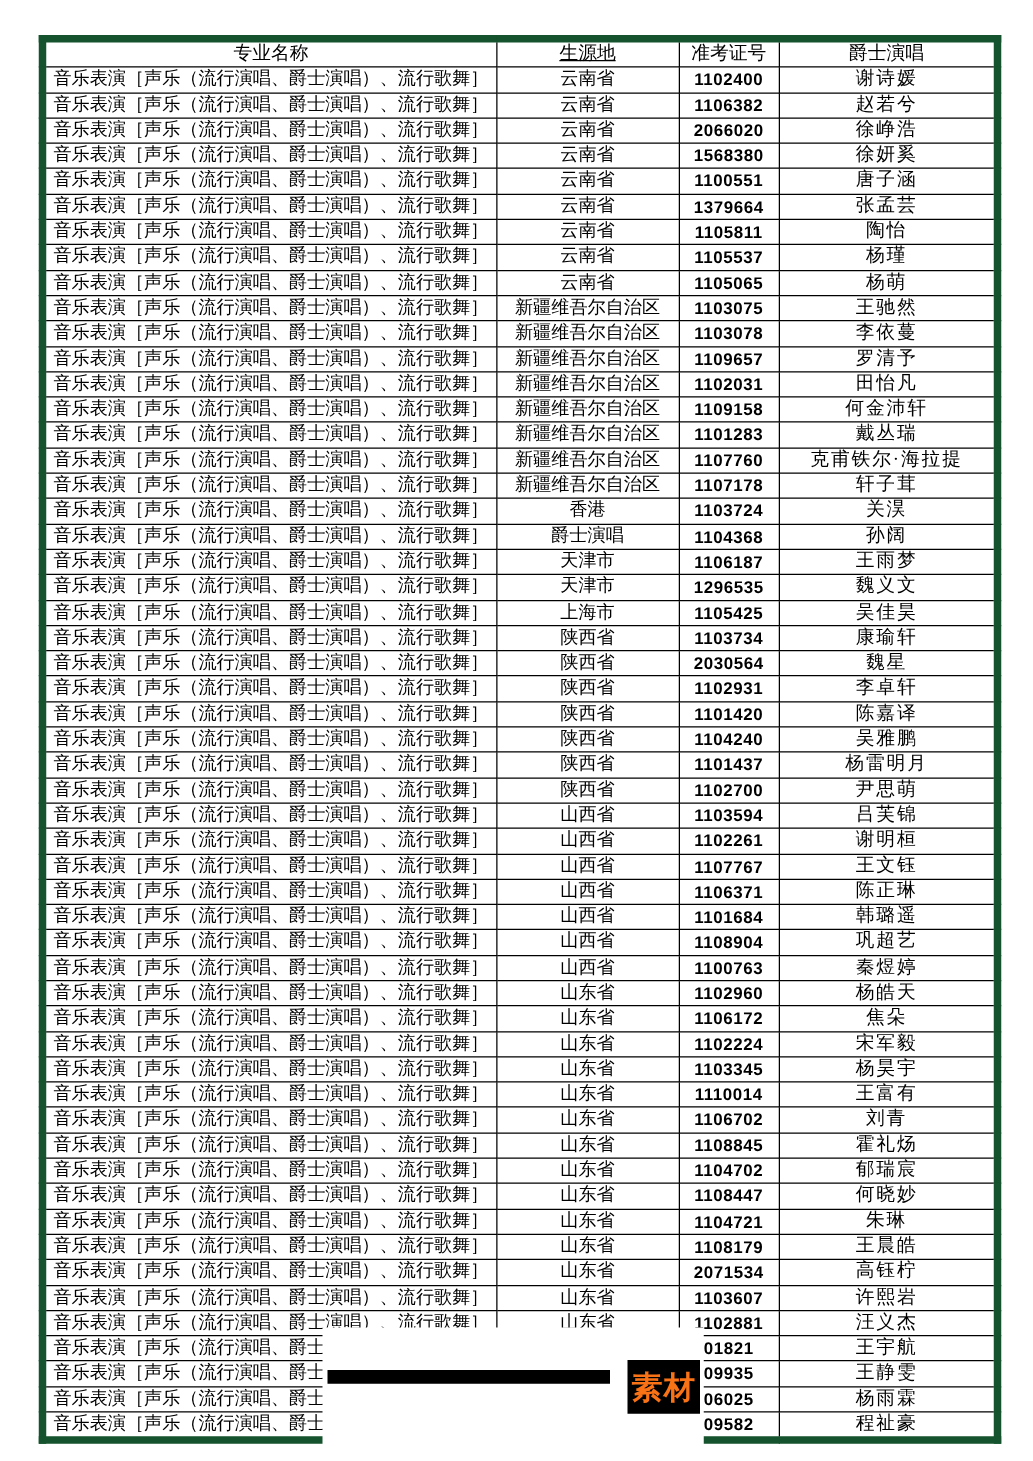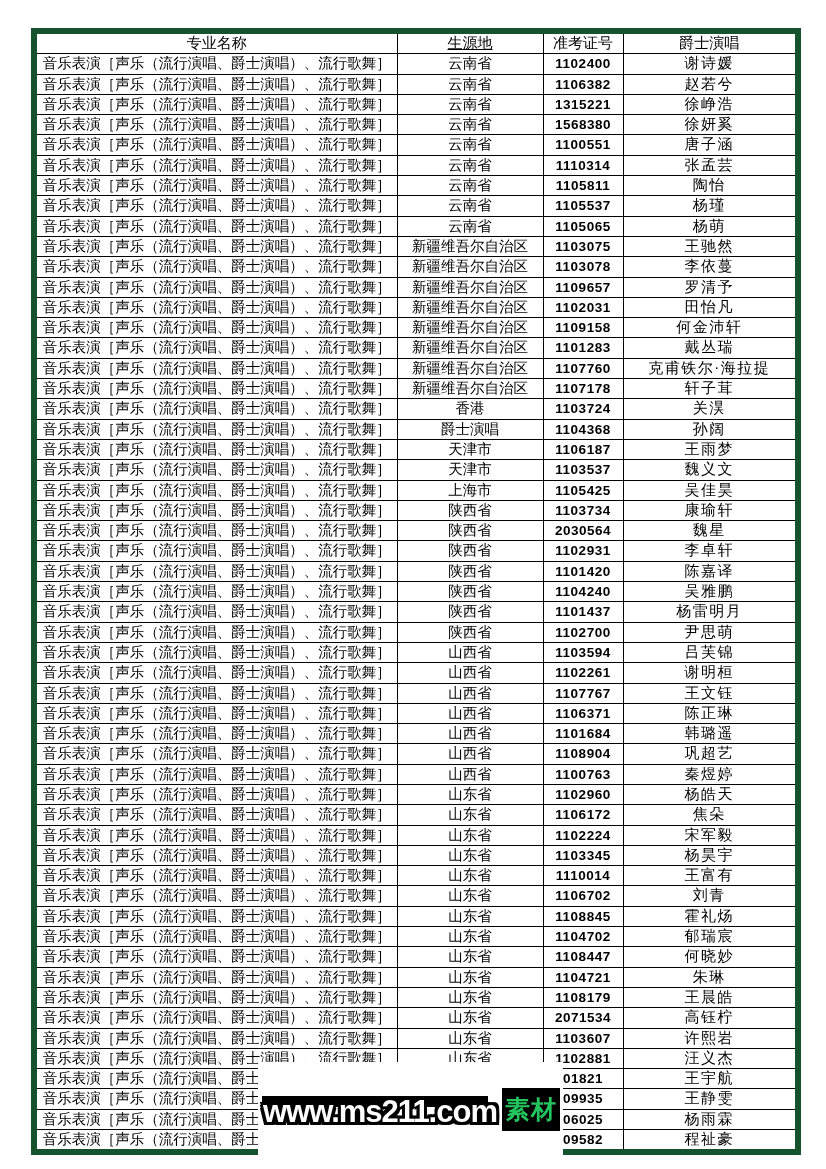--- a/index.html
+++ b/index.html
@@ -68,7 +68,7 @@
         <tr>
       <td class="major">音乐表演［声乐（流行演唱、爵士演唱）、流行歌舞］</td>
       <td class="origin">云南省</td>
-      <td class="ticket">1315221</td>
+      <td class="ticket">2066020</td>
       <td class="name">徐峥浩</td>
     </tr>
         <tr>

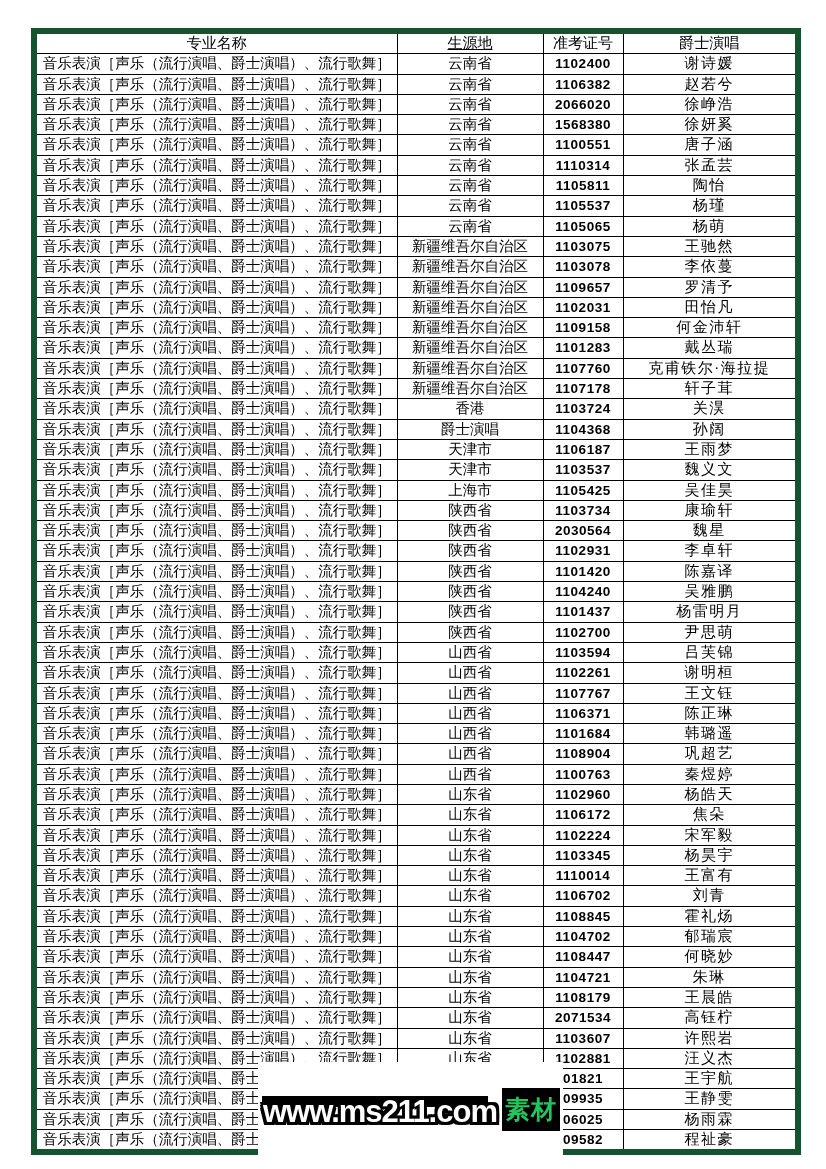--- a/index.html
+++ b/index.html
@@ -86,7 +86,7 @@
         <tr>
       <td class="major">音乐表演［声乐（流行演唱、爵士演唱）、流行歌舞］</td>
       <td class="origin">云南省</td>
-      <td class="ticket">1110314</td>
+      <td class="ticket">1379664</td>
       <td class="name">张孟芸</td>
     </tr>
         <tr>

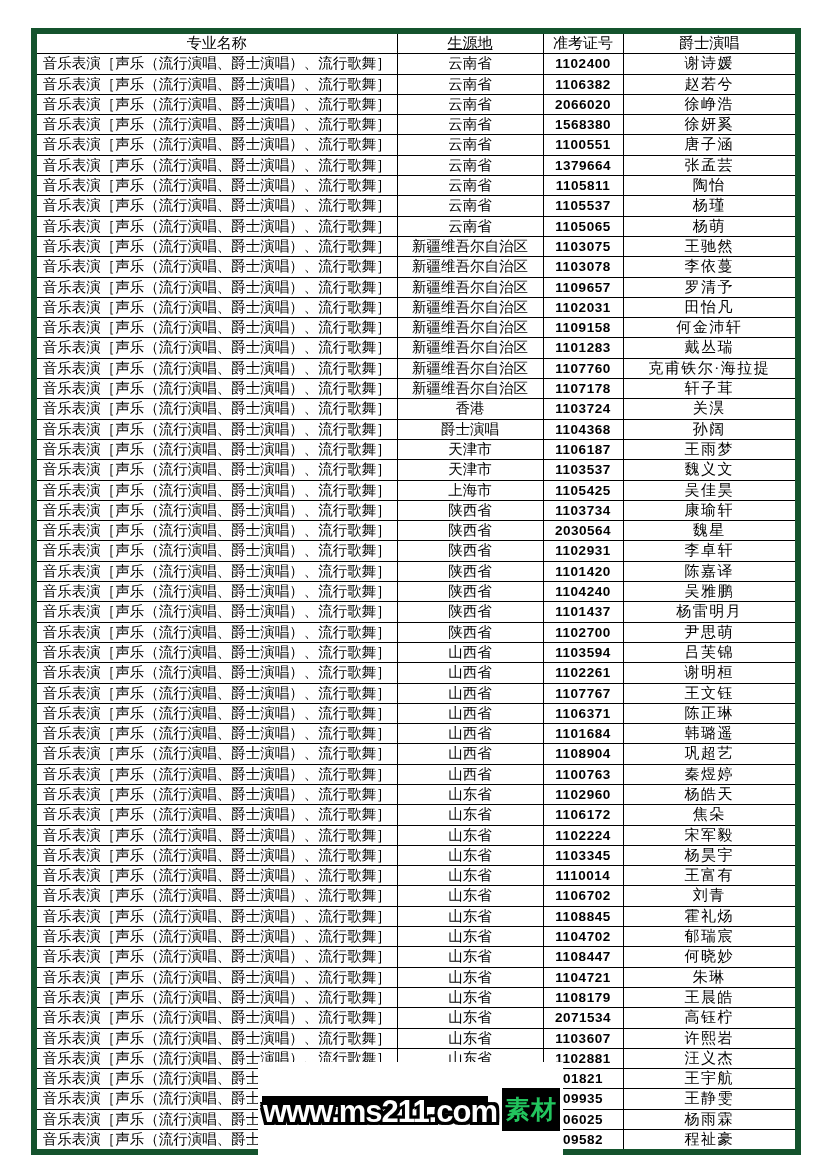--- a/index.html
+++ b/index.html
@@ -176,7 +176,7 @@
         <tr>
       <td class="major">音乐表演［声乐（流行演唱、爵士演唱）、流行歌舞］</td>
       <td class="origin">天津市</td>
-      <td class="ticket">1103537</td>
+      <td class="ticket">1296535</td>
       <td class="name">魏义文</td>
     </tr>
         <tr>

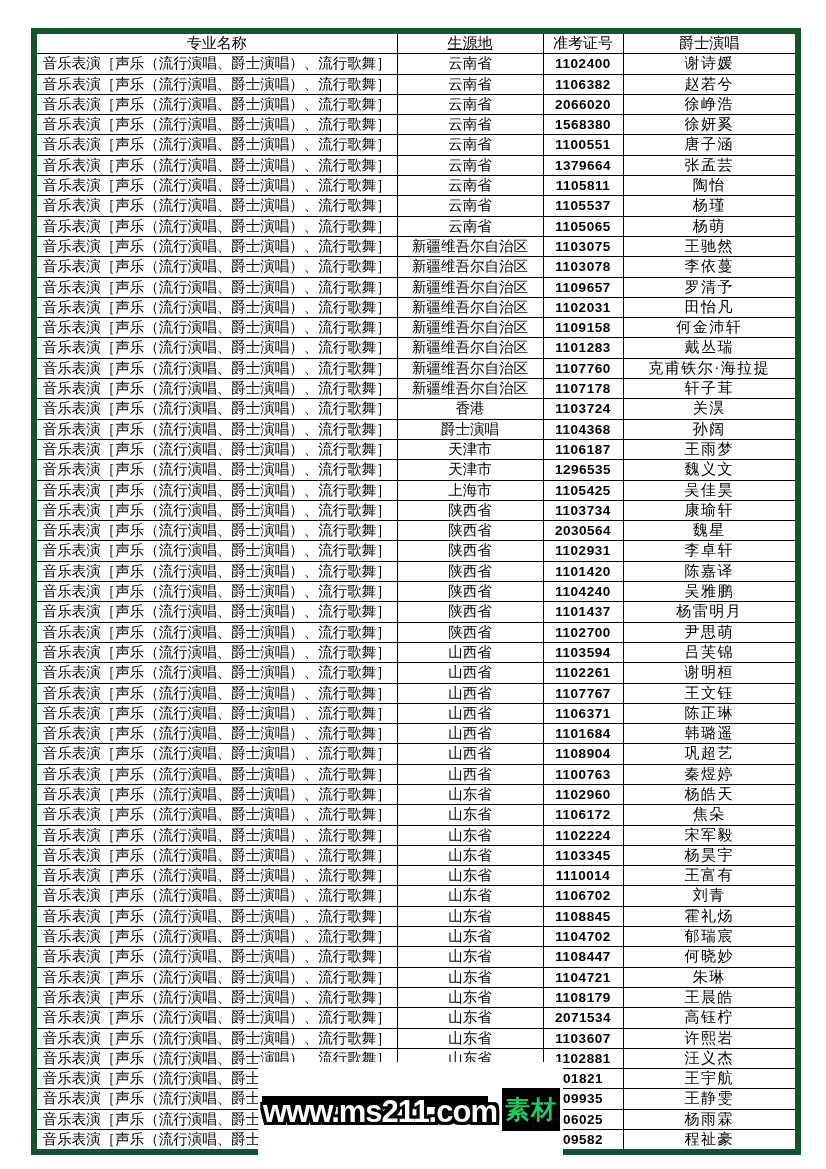--- a/index.html
+++ b/index.html
@@ -382,7 +382,6 @@
 
   <div class="wm-white"></div>
   <div class="wm-bar"></div>
-  <div class="wm-url">www.ms211.com</div>
   <div class="wm-badge">素材</div>
 
 </div>

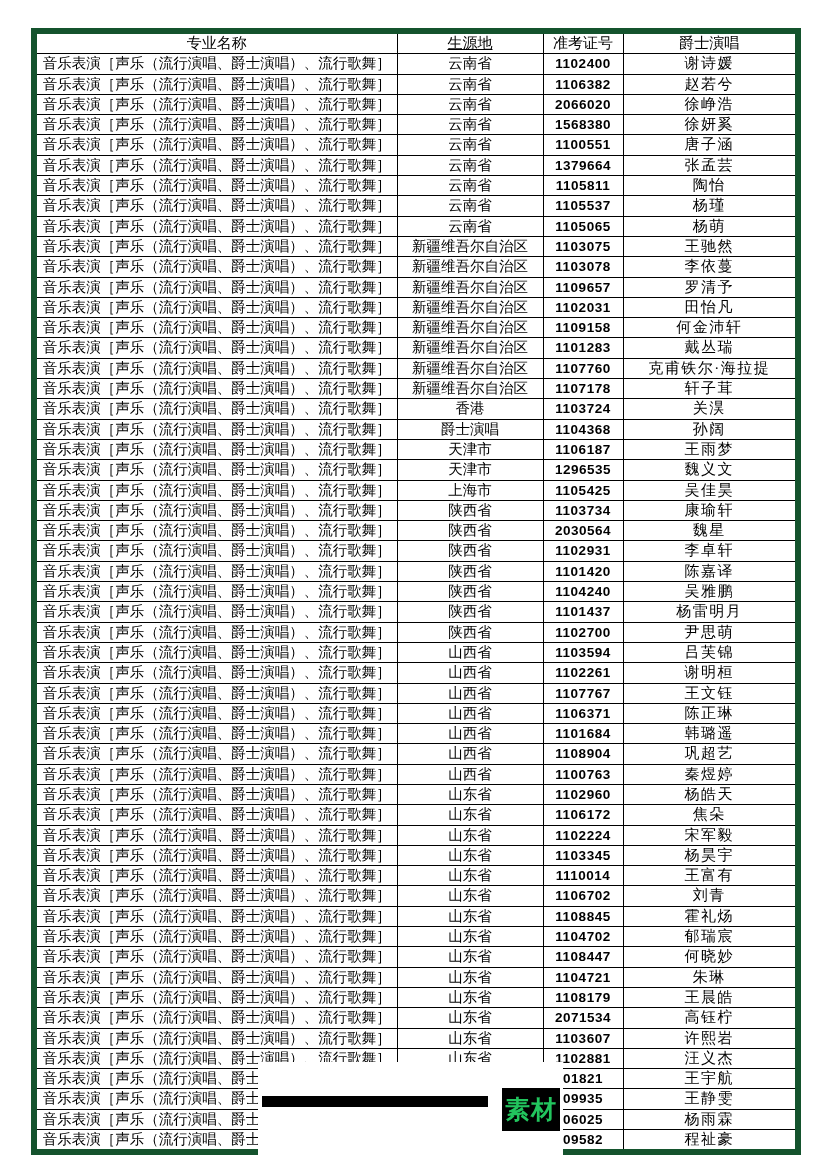--- a/index.html
+++ b/index.html
@@ -30,7 +30,7 @@
                     -2px -2px 0 #000,2px 2px 0 #000,-2px 2px 0 #000,2px -2px 0 #000;}
   .wm-badge{position:absolute;left:502px;top:1088px;width:58px;height:43px;background:#000;z-index:7;
         display:flex;align-items:center;justify-content:center;
-        color:#22c55e;font-family:"Liberation Serif",serif;font-weight:bold;font-size:25px;letter-spacing:1px;}
+        color:#f97316;font-family:"Liberation Serif",serif;font-weight:bold;font-size:25px;letter-spacing:1px;}
 </style>
 </head>
 <body>

